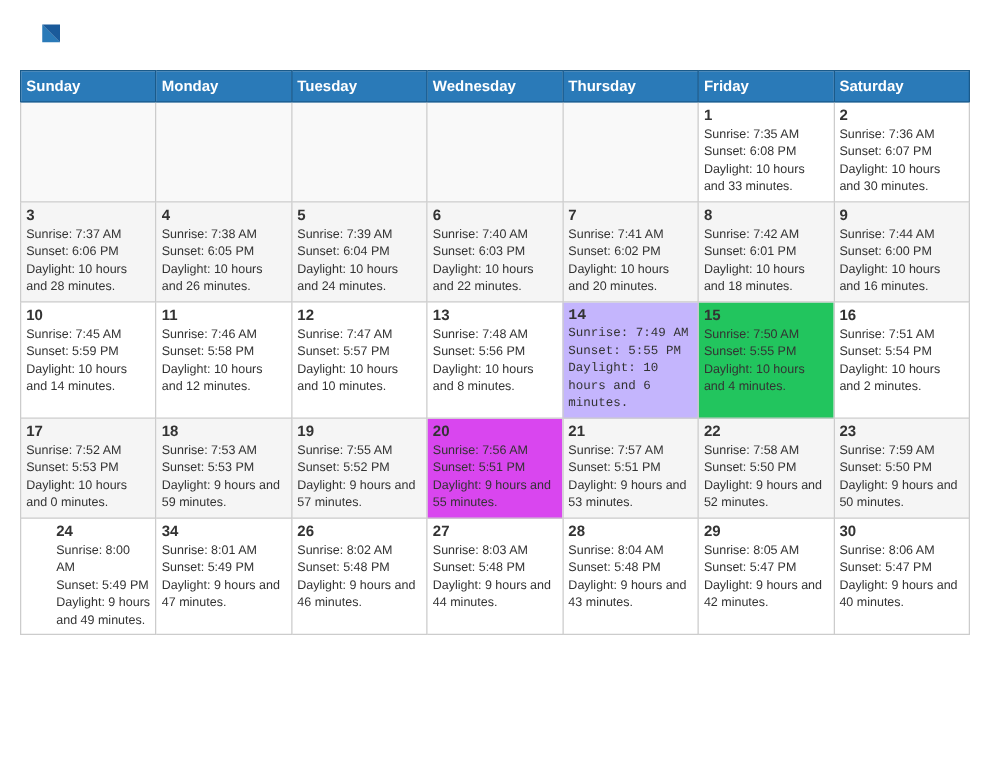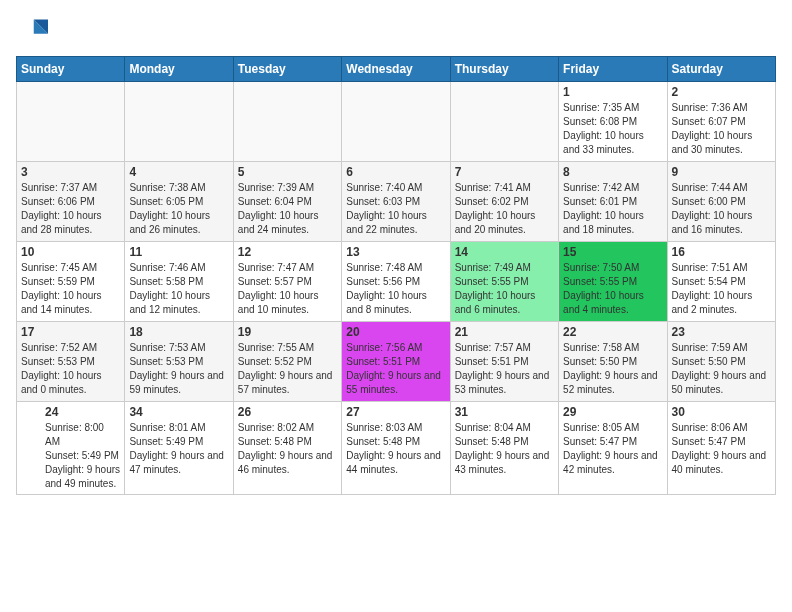--- a/index.html
+++ b/index.html
@@ -194,7 +194,7 @@
           <span class="day-number">13</span>
           <div class="day-info">Sunrise: 7:48 AM<br>Sunset: 5:56 PM<br>Daylight: 10 hours and 8 minutes.</div>
         </td>
-        <td style="background: #86efac;">
+        <td style="background: #c4b5fd; font-family: Liberation Mono, monospace;">
           <span class="day-number">14</span>
           <div class="day-info">Sunrise: 7:49 AM<br>Sunset: 5:55 PM<br>Daylight: 10 hours and 6 minutes.</div>
         </td>

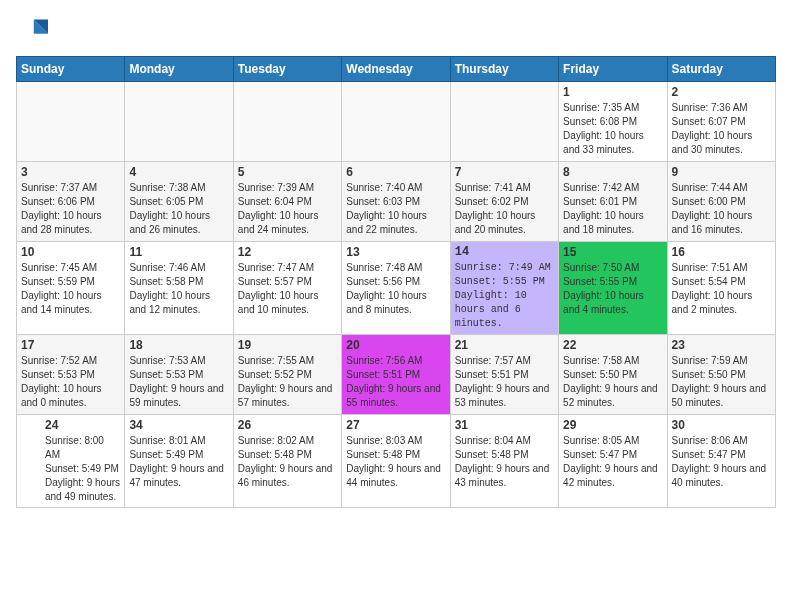--- a/index.html
+++ b/index.html
@@ -255,7 +255,7 @@
           <div class="day-info">Sunrise: 8:03 AM<br>Sunset: 5:48 PM<br>Daylight: 9 hours and 44 minutes.</div>
         </td>
         <td style="background: rgb(255, 255, 255);">
-          <span class="day-number">31</span>
+          <span class="day-number">28</span>
           <div class="day-info">Sunrise: 8:04 AM<br>Sunset: 5:48 PM<br>Daylight: 9 hours and 43 minutes.</div>
         </td>
         <td style="background: rgb(255, 255, 255);">

